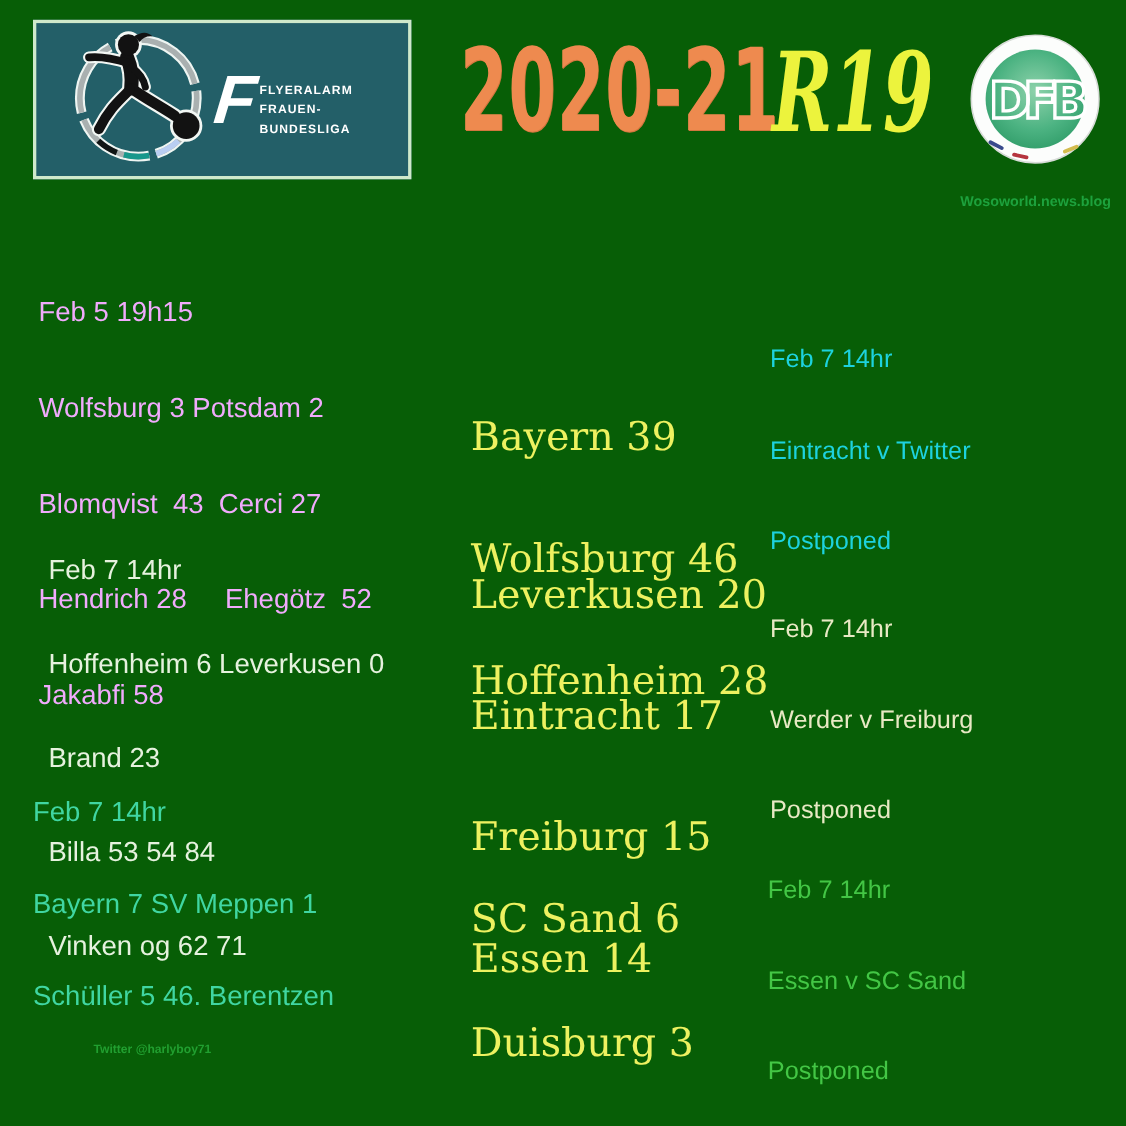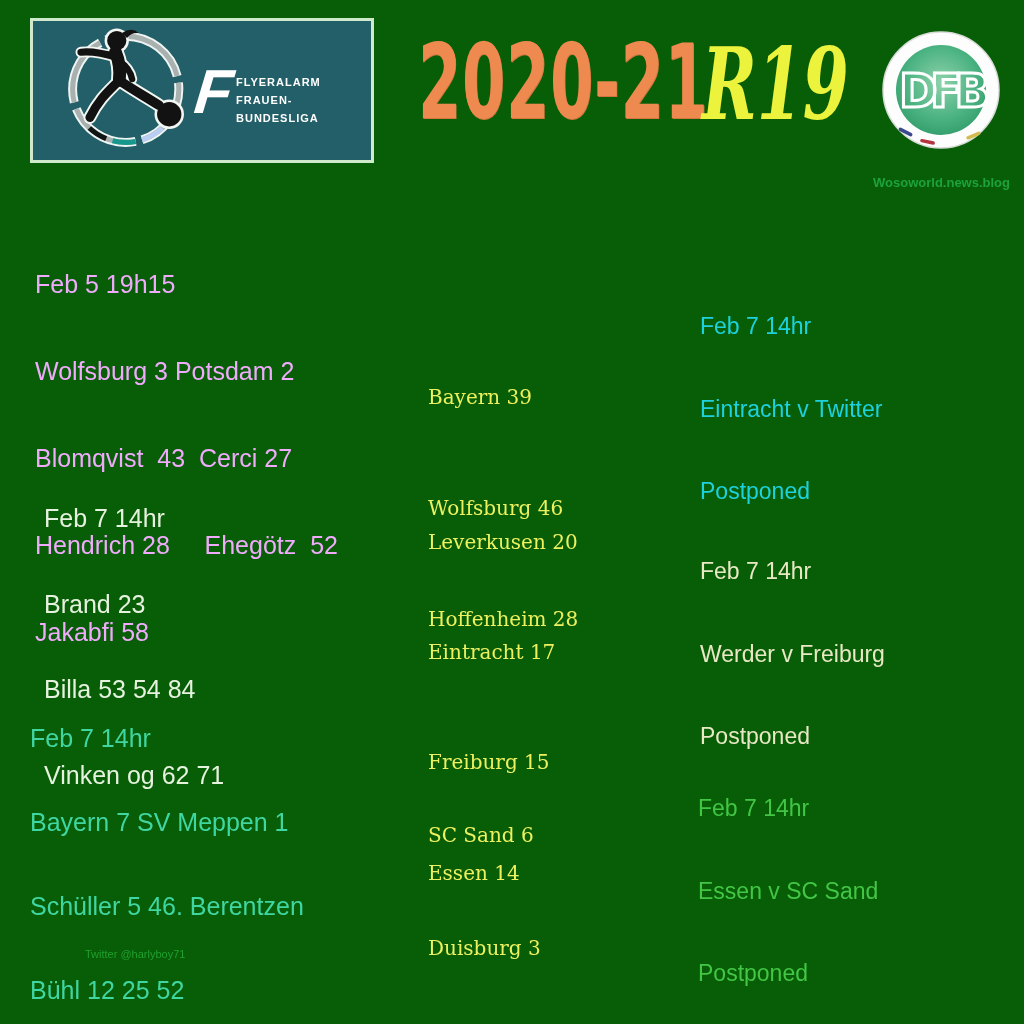--- a/index.html
+++ b/index.html
@@ -64,7 +64,7 @@
 
   .standings-group {
     font-family: "DejaVu Serif", serif;
-    font-size: 20px; color: #edf160;
+    font-size: 36px; color: #edf160;
   }
   .standings-0 { left: 428px; top: 305px; line-height: 37px; }
   .standings-1 { left: 428px; top: 450px; line-height: 36.8px; }

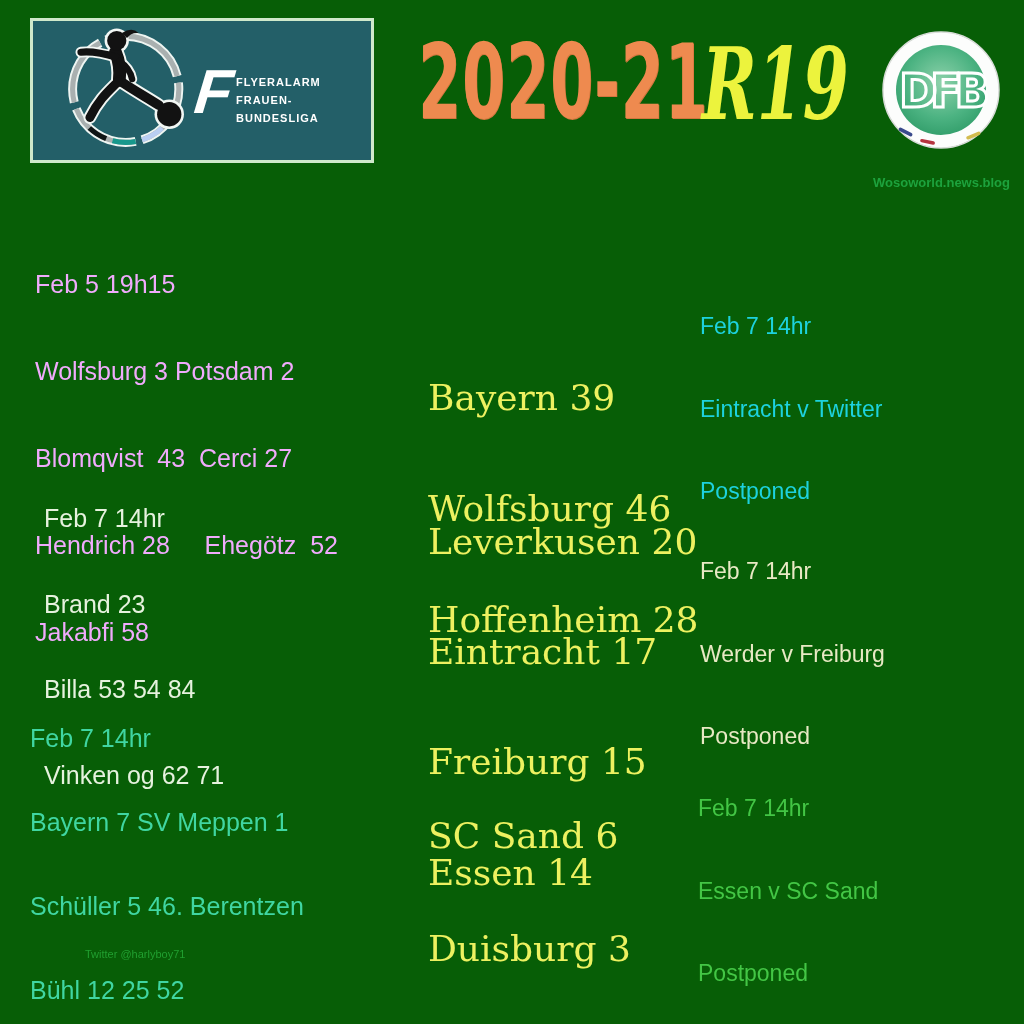--- a/index.html
+++ b/index.html
@@ -153,6 +153,7 @@
 
 <div class="block result-1">
   <div class="line">Feb 7 14hr</div>
+  <div class="line">Hoffenheim 6 Leverkusen 0</div>
   <div class="line">Brand 23</div>
   <div class="line">Billa 53 54 84</div>
   <div class="line">Vinken og 62 71</div>

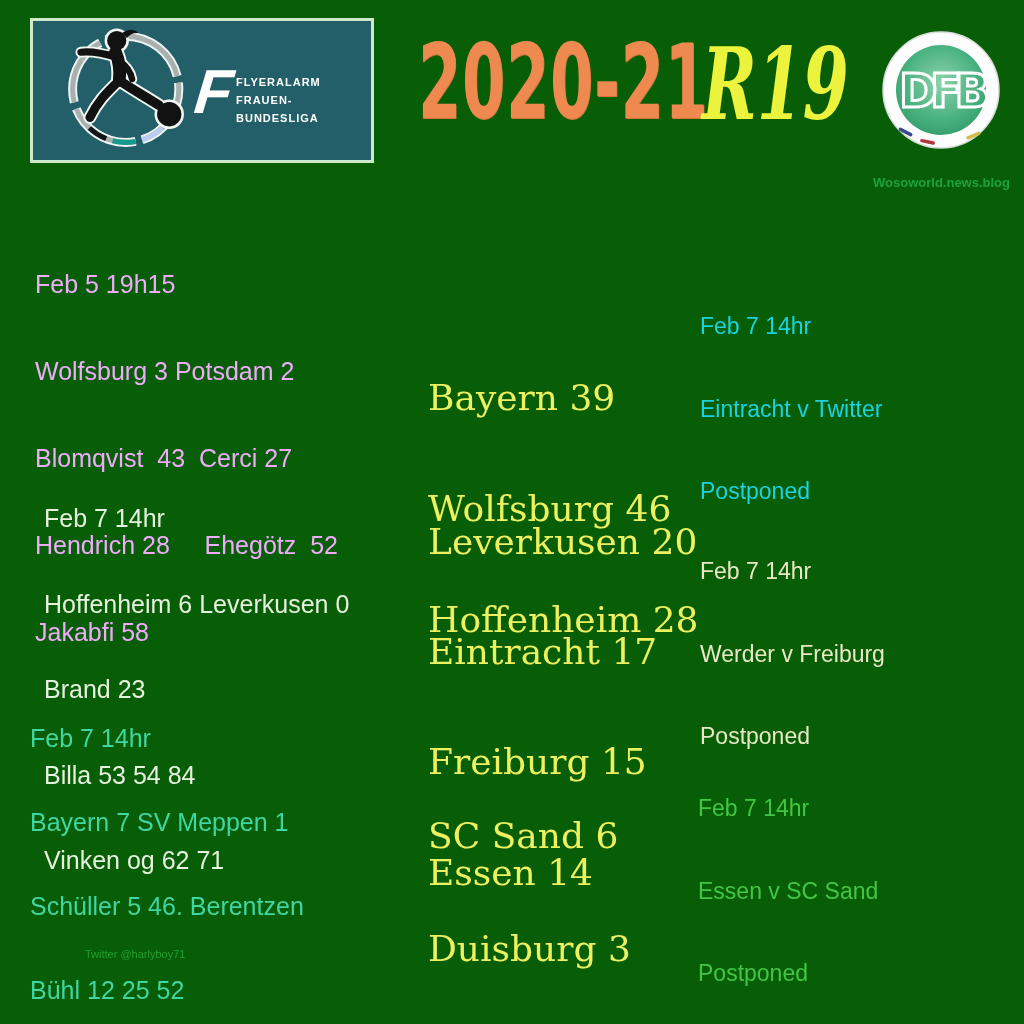--- a/index.html
+++ b/index.html
@@ -76,7 +76,7 @@
 
   .twitter-credit {
     position: absolute; left: 85px; top: 948px;
-    font-size: 11px; font-weight: normal; color: #219f30; white-space: pre;
+    font-size: 11px; font-weight: bold; color: #219f30; white-space: pre;
   }
 </style>
 </head>

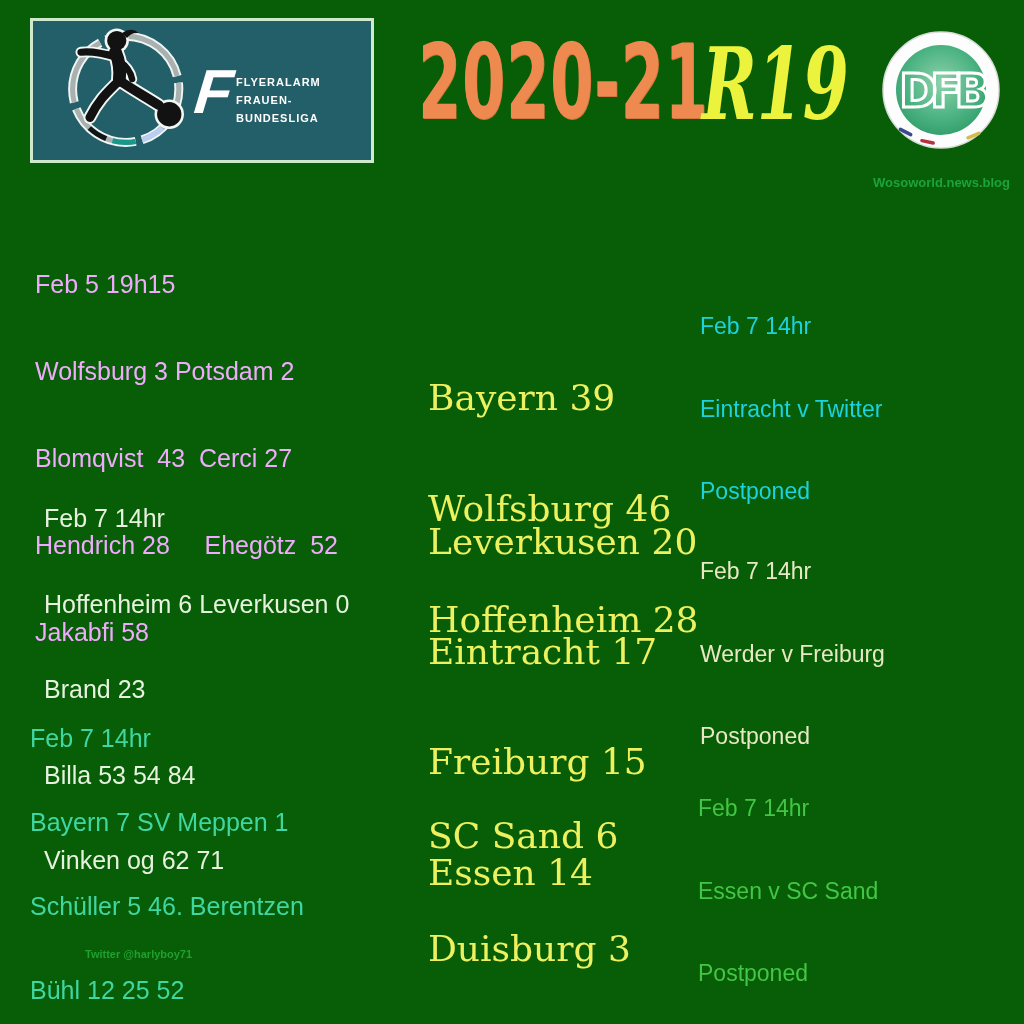--- a/index.html
+++ b/index.html
@@ -163,7 +163,6 @@
   <div class="line">Feb 7 14hr</div>
   <div class="line">Bayern 7 SV Meppen 1</div>
   <div class="line">Schüller 5 46. Berentzen</div>
-  <div class="line">Bühl 12 25 52</div>
   
   
 </div>

